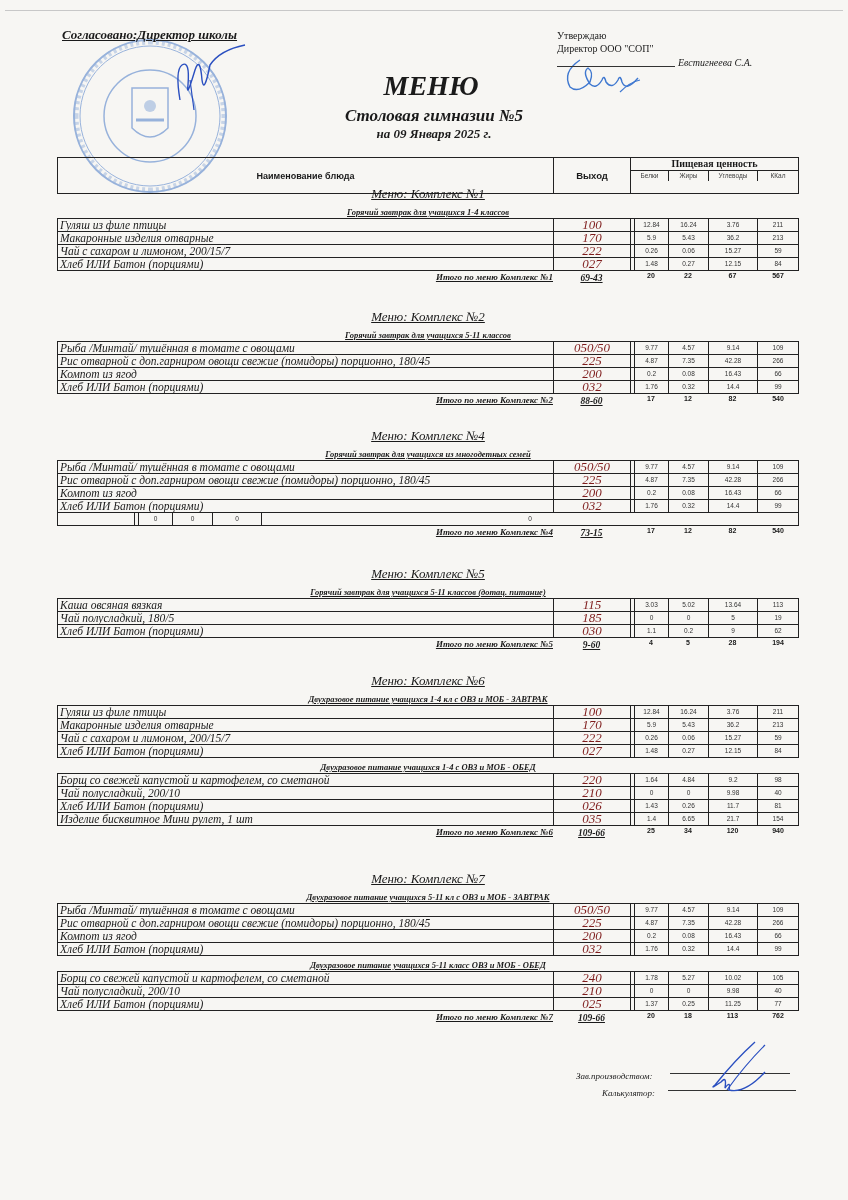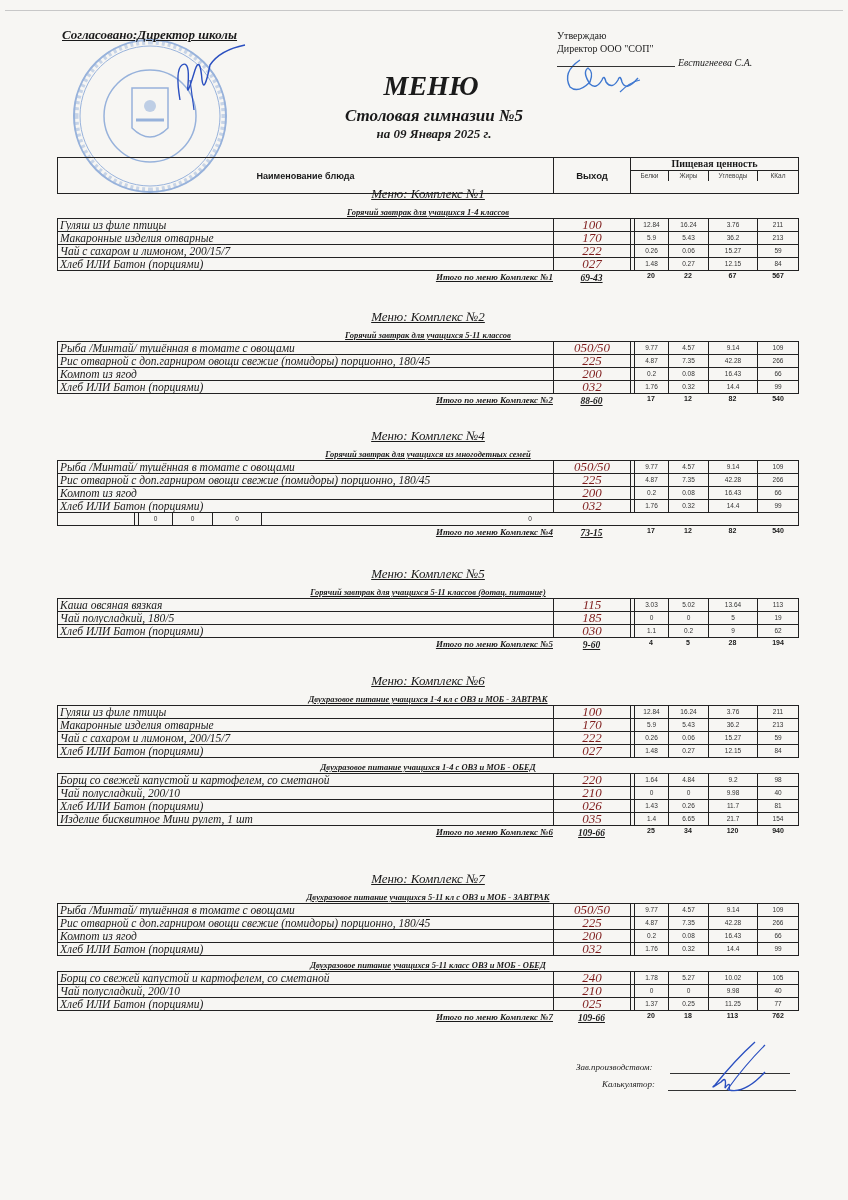--- a/index.html
+++ b/index.html
@@ -52,7 +52,7 @@
   .total .v { font-family: "Liberation Sans", sans-serif; font-size: 7px; font-weight: bold; text-align: center; line-height: 10px; }
   .total .vb { width: 34px; } .total .vj { width: 40px; } .total .vu { width: 49px; } .total .vk { flex: 1; }
 
-  .footer-lbl { position: absolute; font-size: 9px; font-style: italic; }
+  .footer-lbl { position: absolute; font-size: 9px; font-style: italic; margin-top: 9px; }
   .footer-line { position: absolute; height: 1px; background: #333; }
 </style>
 </head>

